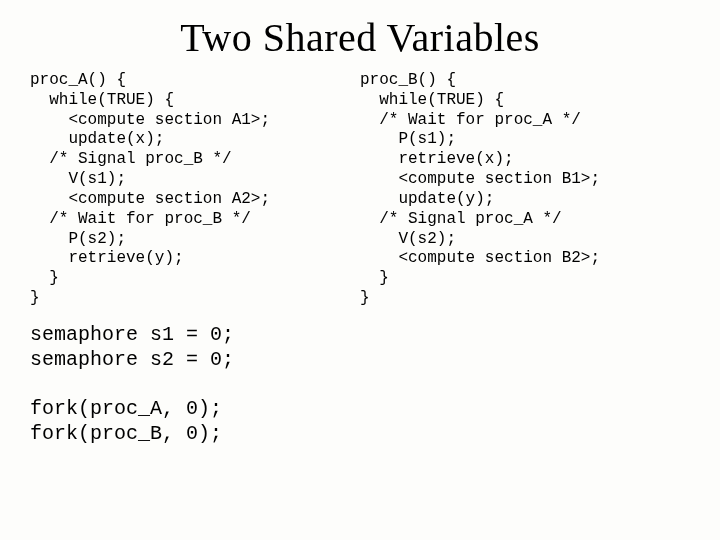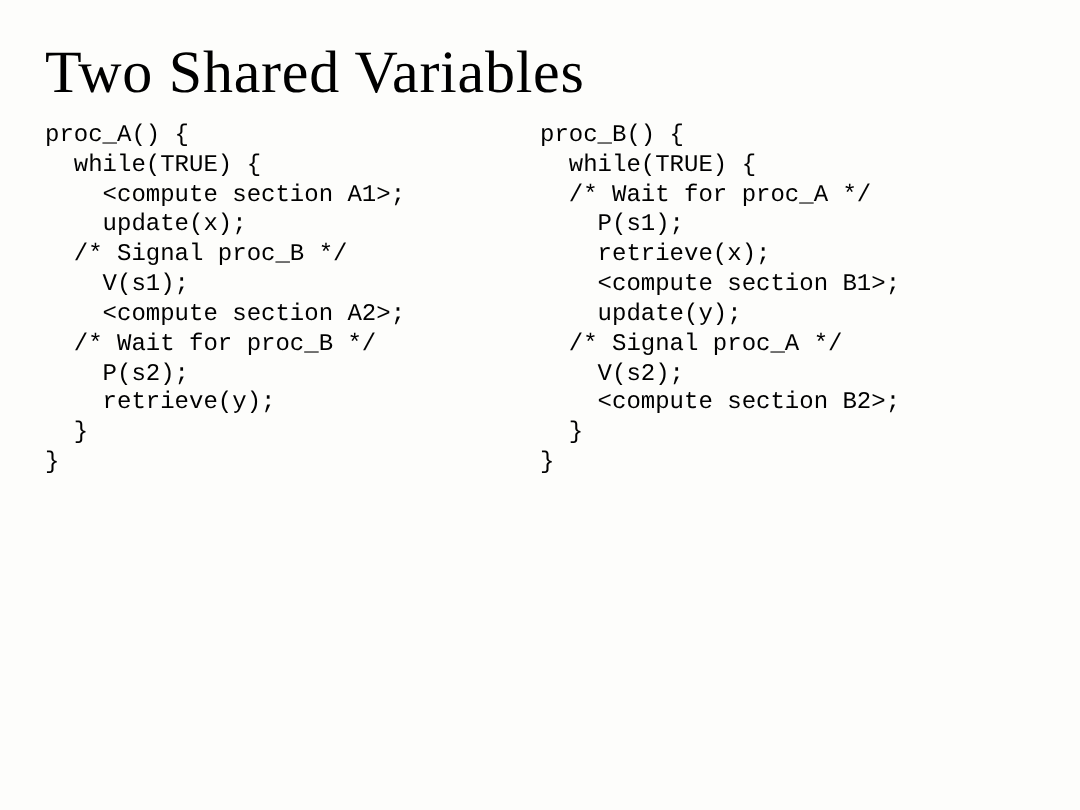--- a/index.html
+++ b/index.html
@@ -18,10 +18,10 @@
     padding: 14px 30px 20px 30px;
   }
   .title {
-    text-align: left;
+    text-align: center;
     font-size: 40px;
     font-weight: 400;
-    margin: 10px 0 10px 0;
+    margin: 0 0 10px 0;
     letter-spacing: 0.5px;
   }
   .cols {

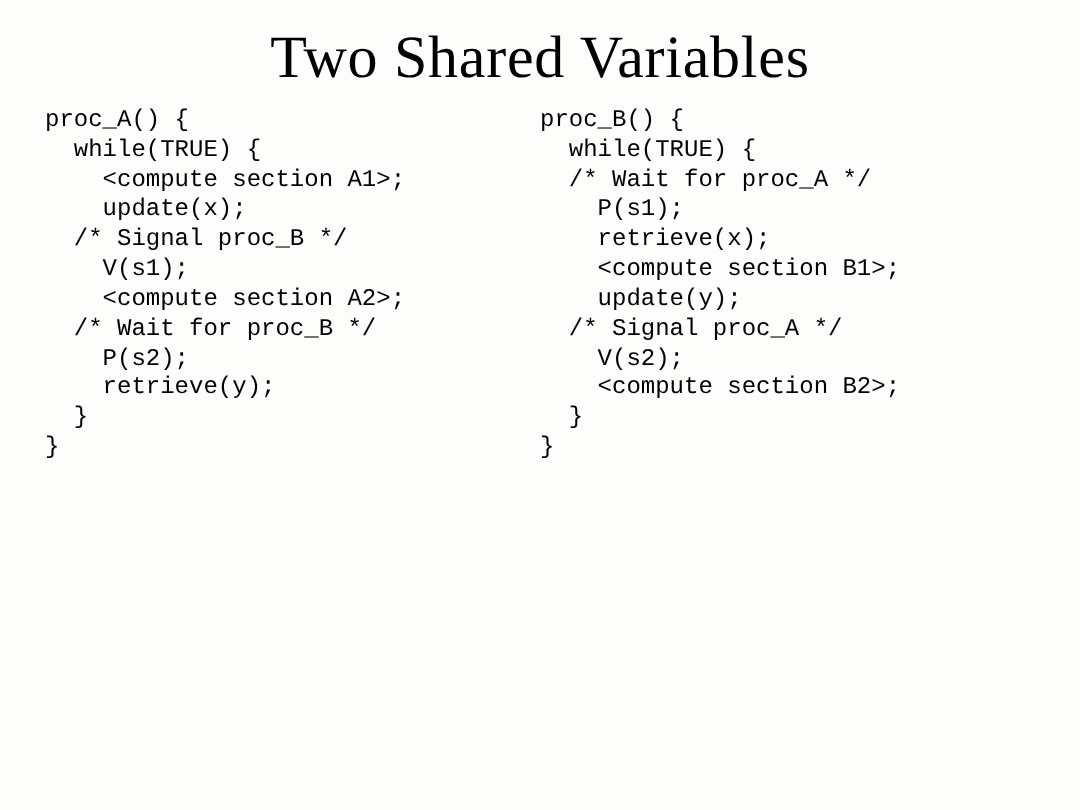--- a/index.html
+++ b/index.html
@@ -81,6 +81,11 @@
 }</div>
     </div>
   </div>
+  <div class="footer-code">semaphore s1 = 0;
+semaphore s2 = 0;
+
+fork(proc_A, 0);
+fork(proc_B, 0);</div>
 </div>
 
 </body></html>

